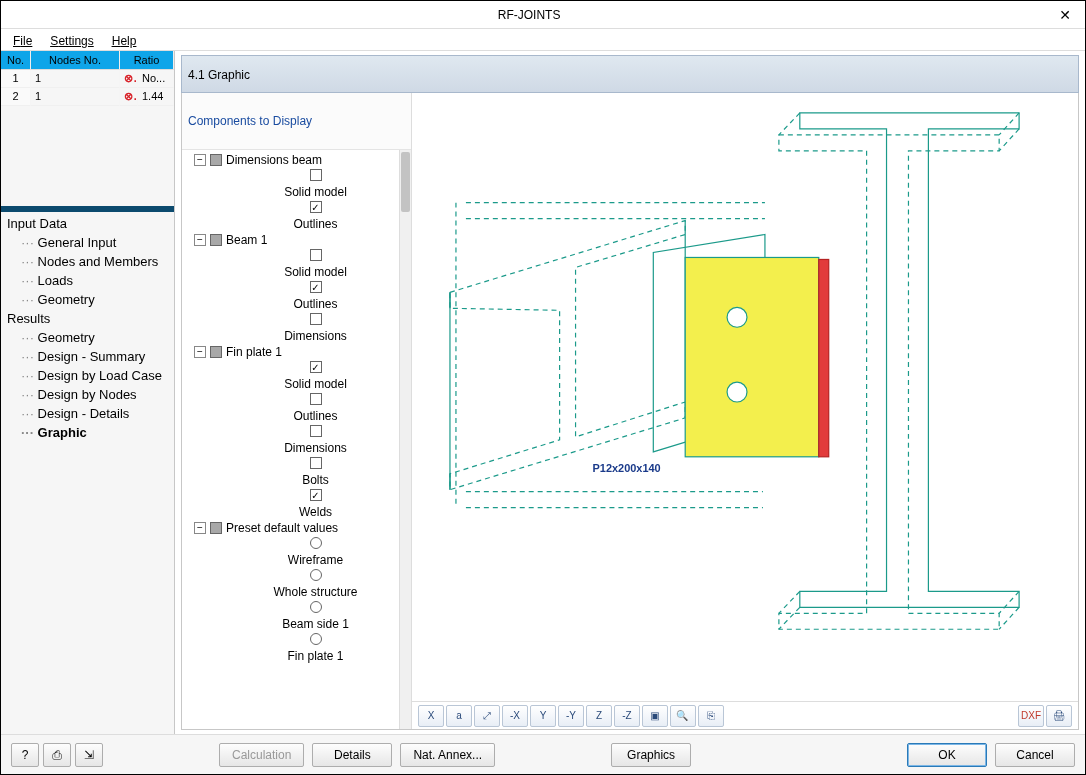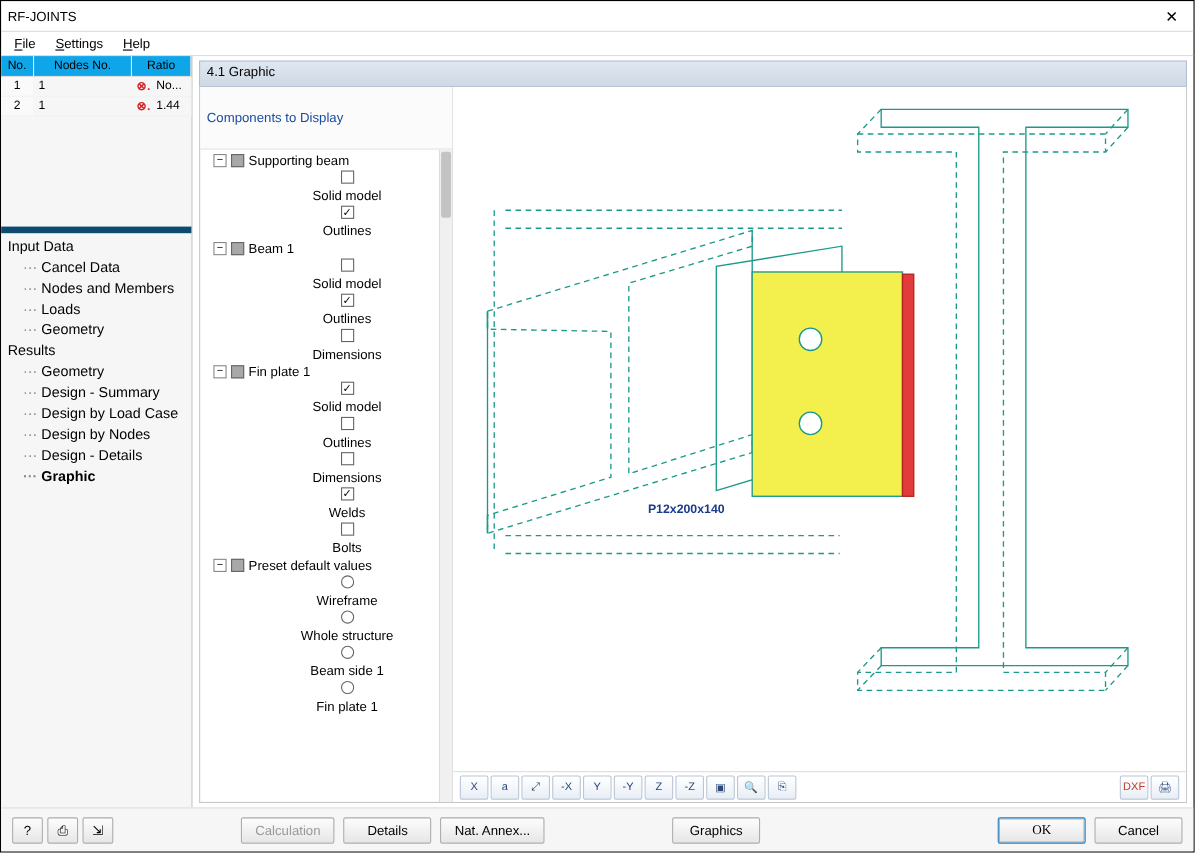--- a/index.html
+++ b/index.html
@@ -22,7 +22,7 @@
     border-bottom: 1px solid #ddd;
     font-size: 12px;
   }
-  .titlebar .ttl { flex: 1; }
+  .titlebar .ttl { flex: 1; text-align: center; }
   .titlebar .close { font-size: 14px; padding: 0 8px; cursor: pointer; }
   .menubar {
     height: 22px;

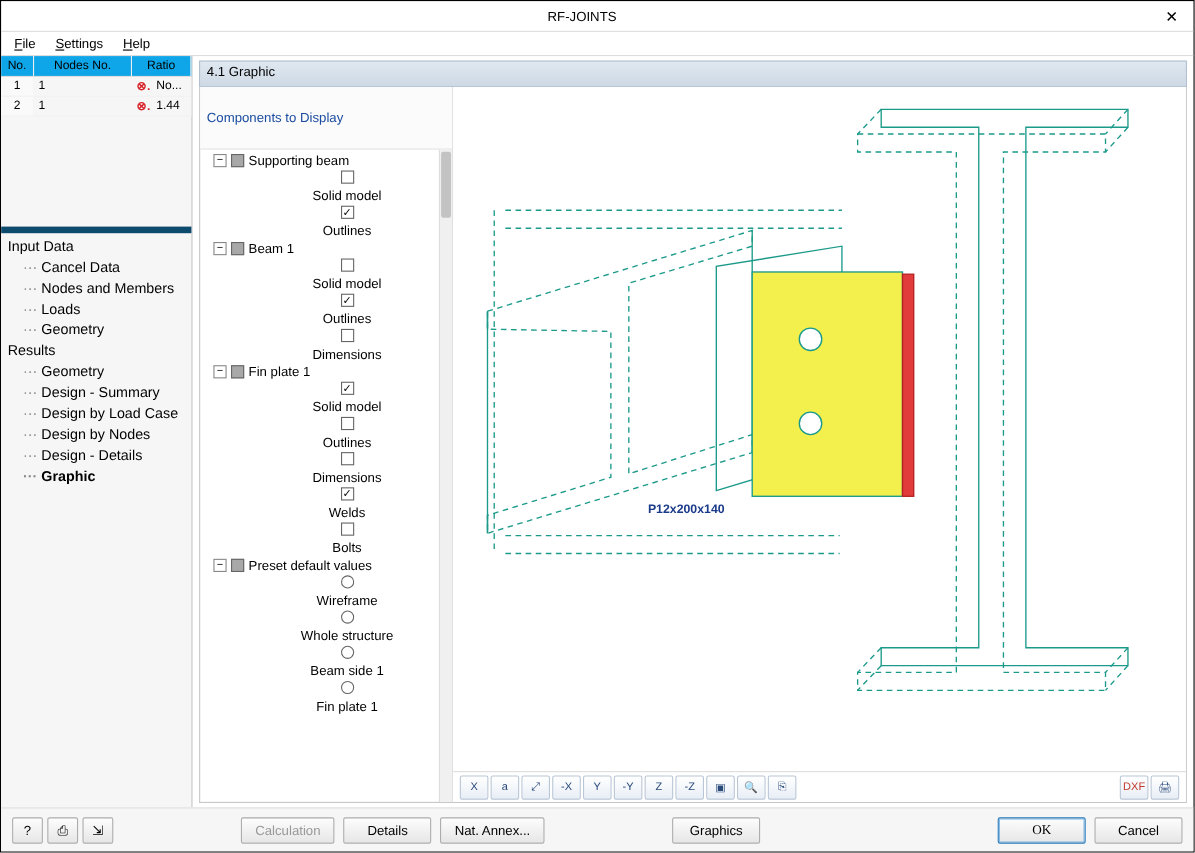--- a/index.html
+++ b/index.html
@@ -27,10 +27,11 @@
   .menubar {
     height: 22px;
     display: flex;
-    align-items: center;
+    align-items: flex-end;
     gap: 2px;
     padding: 0 4px;
     border-bottom: 1px solid #ddd;
+    text-decoration: underline;
   }
   .menubar .mitem { padding: 2px 8px; cursor: pointer; }
   .menubar .mitem .ul { text-decoration: underline; }

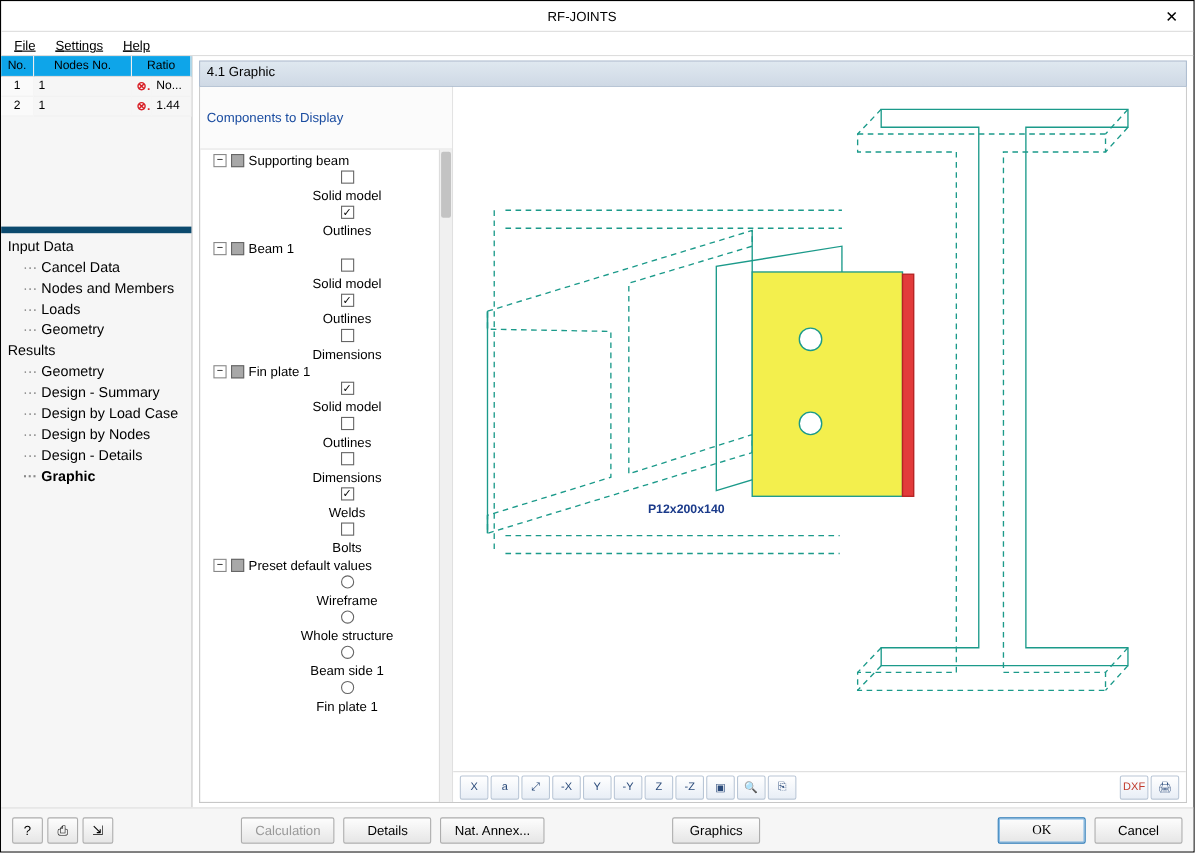--- a/index.html
+++ b/index.html
@@ -89,10 +89,10 @@
     padding: 4px 6px 4px 6px;
   }
   .panelhdr {
-    height: 24px;
+    height: 38px;
     background: linear-gradient(#dfe8f0, #cfd9e5);
     border: 1px solid #a8b8cc;
-    padding: 2px 6px;
+    padding: 12px 6px;
     font-size: 12px;
   }
   .panelbody {

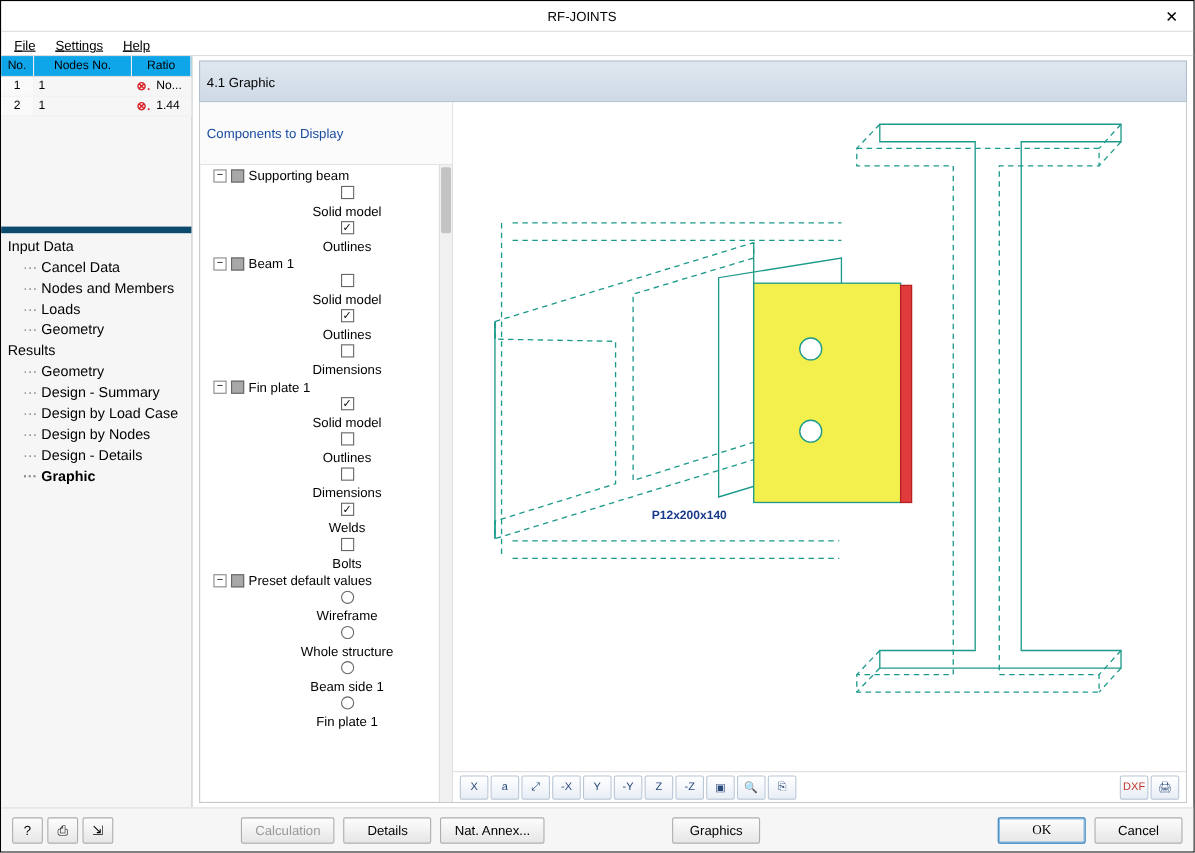--- a/index.html
+++ b/index.html
@@ -270,7 +270,7 @@
           <div class="tn ind1">
               <span class="tog">−</span>
               <span class="box tri"></span>
-              <span>Supporting beam</span>
+              <span>Dimensions beam</span>
             </div>
             <div class="tn ind2">
               <span class="box "></span>

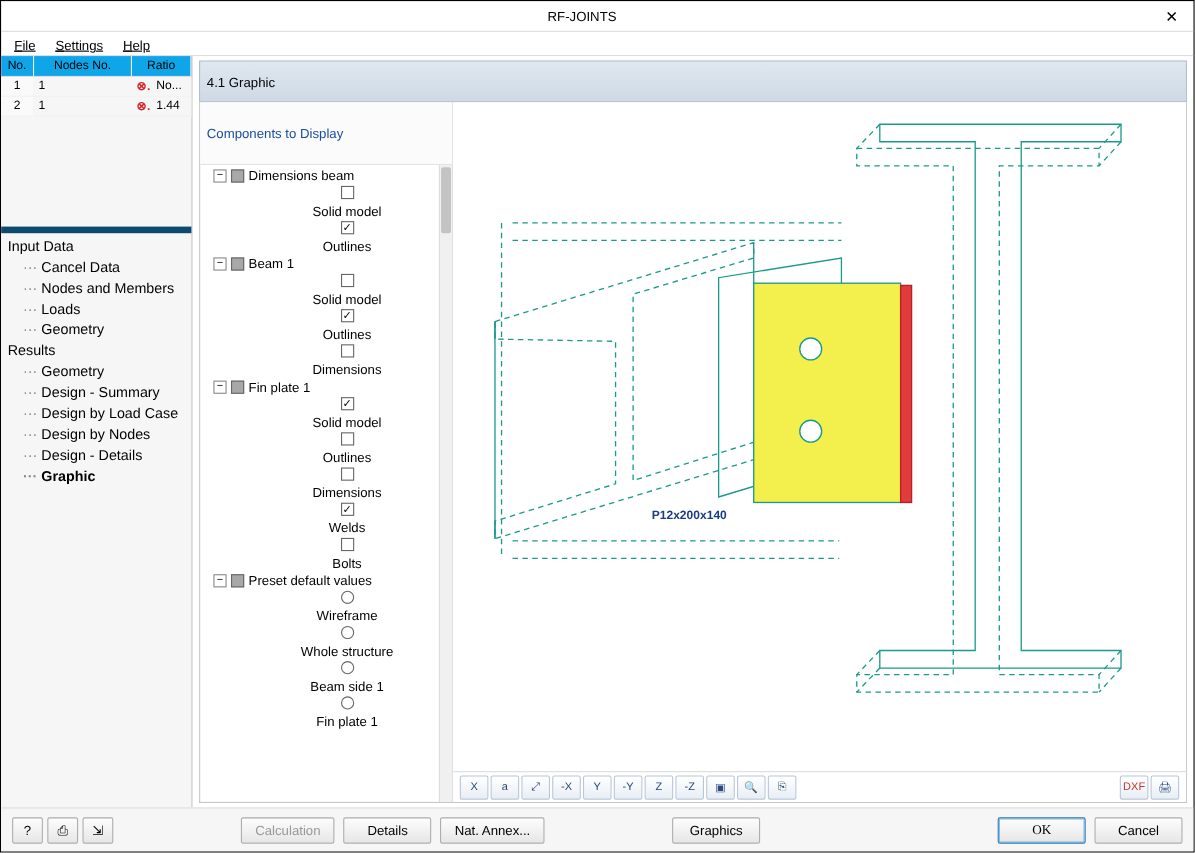--- a/index.html
+++ b/index.html
@@ -247,7 +247,7 @@
 
     <div class="nav">
       <div class="grp">Input Data</div>
-      <div class="ni"><span class="dots">··· </span><span>Cancel Data</span></div>
+      <div class="ni"><span class="dots">··· </span><span>General Input</span></div>
       <div class="ni"><span class="dots">··· </span><span>Nodes and Members</span></div>
       <div class="ni"><span class="dots">··· </span><span>Loads</span></div>
       <div class="ni"><span class="dots">··· </span><span>Geometry</span></div>

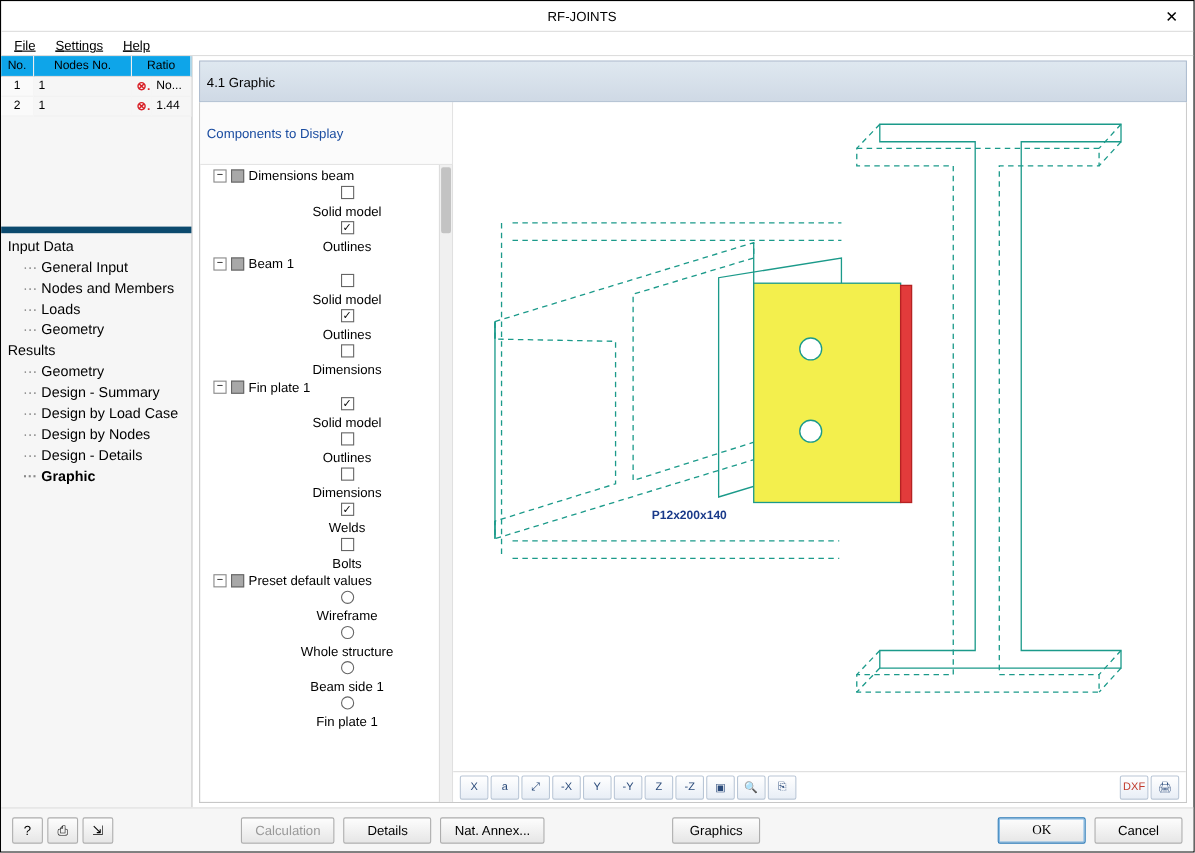--- a/index.html
+++ b/index.html
@@ -315,12 +315,12 @@
               <span>Dimensions</span>
             </div>
             <div class="tn ind2">
+              <span class="box "></span>
+              <span>Bolts</span>
+            </div>
+            <div class="tn ind2">
               <span class="box chk"></span>
               <span>Welds</span>
-            </div>
-            <div class="tn ind2">
-              <span class="box "></span>
-              <span>Bolts</span>
             </div>
             <div class="tn ind1">
               <span class="tog">−</span>

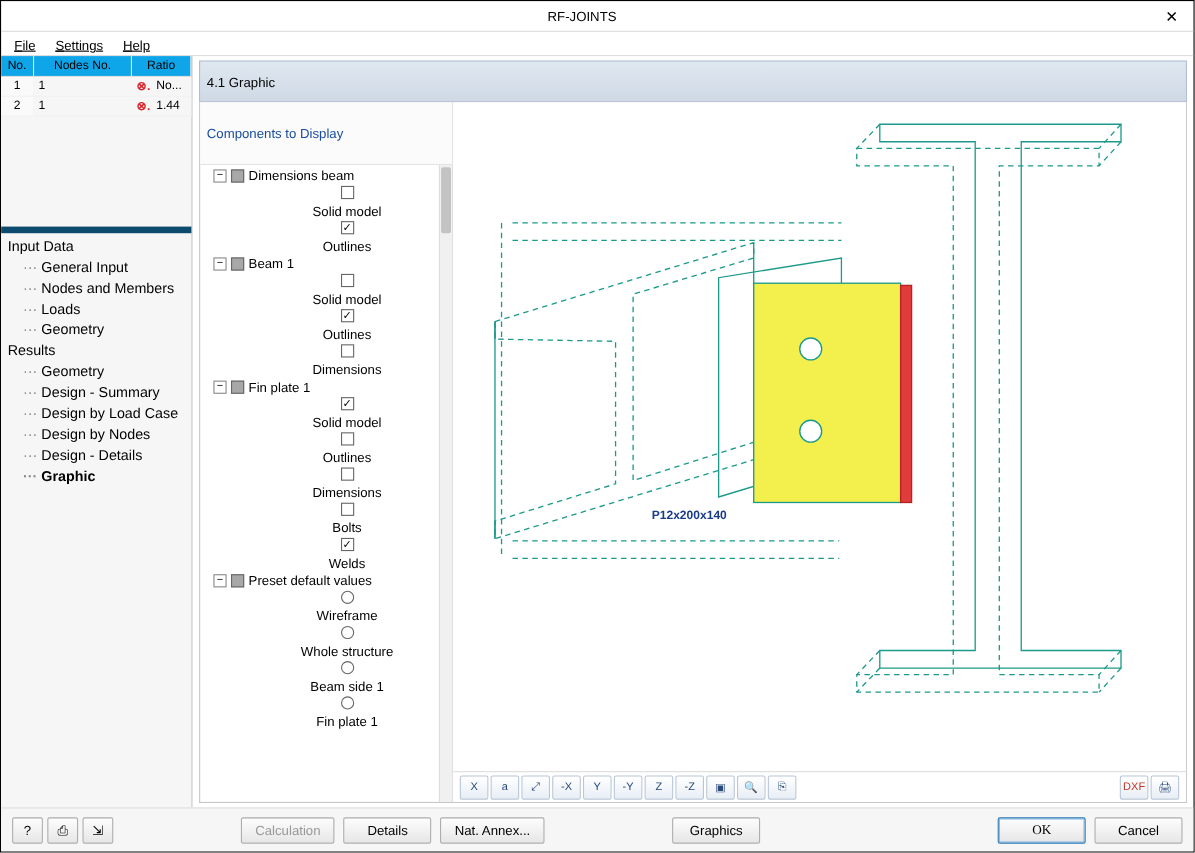--- a/index.html
+++ b/index.html
@@ -195,7 +195,6 @@
   .ftbtn.primary {
     border: 1px solid #2a7ab8;
     box-shadow: 0 0 0 1px #7bb6e6 inset;
-    font-family: Liberation Serif, serif;
   }
   .ftbtn.disabled {
     color: #999;

